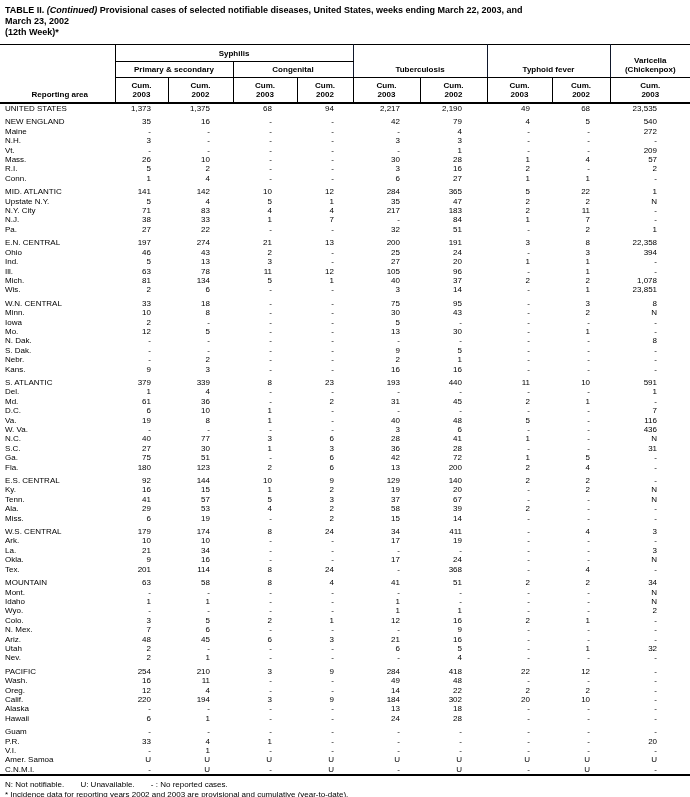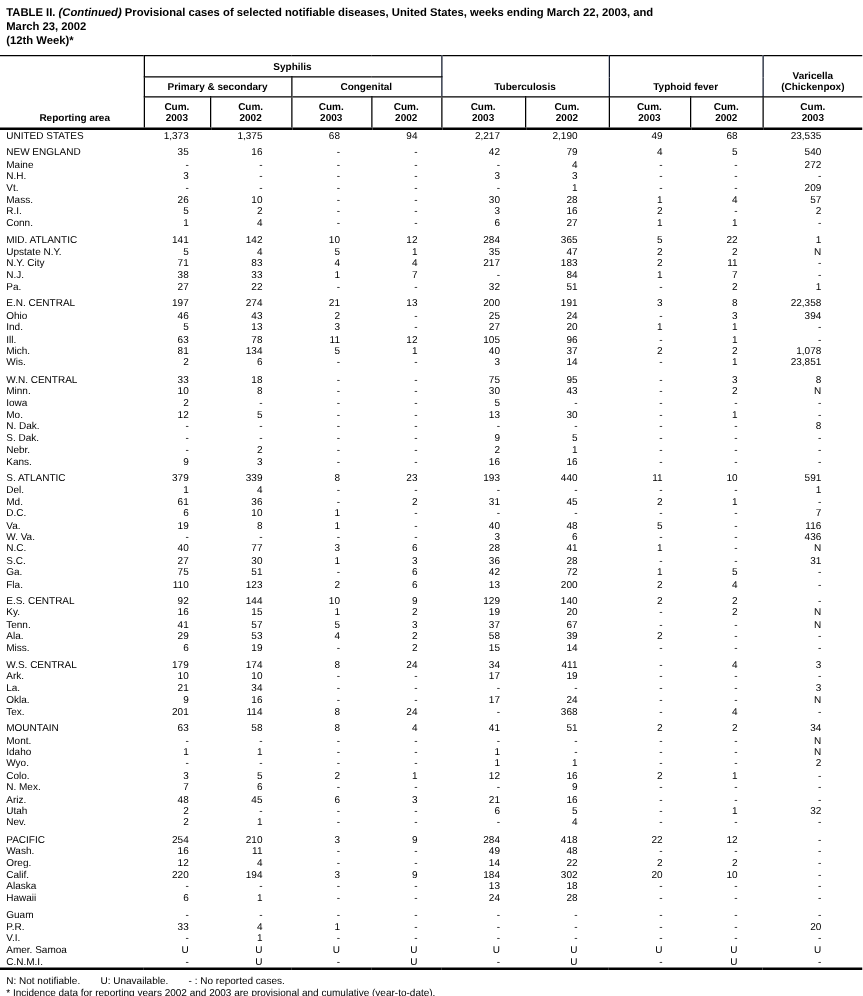--- a/index.html
+++ b/index.html
@@ -576,7 +576,7 @@
         </tr>
         <tr>
           <td class="area">Fla.</td>
-          <td class="num">110</td>
+          <td class="num">180</td>
           <td class="num">123</td>
           <td class="num">2</td>
           <td class="num">6</td>

